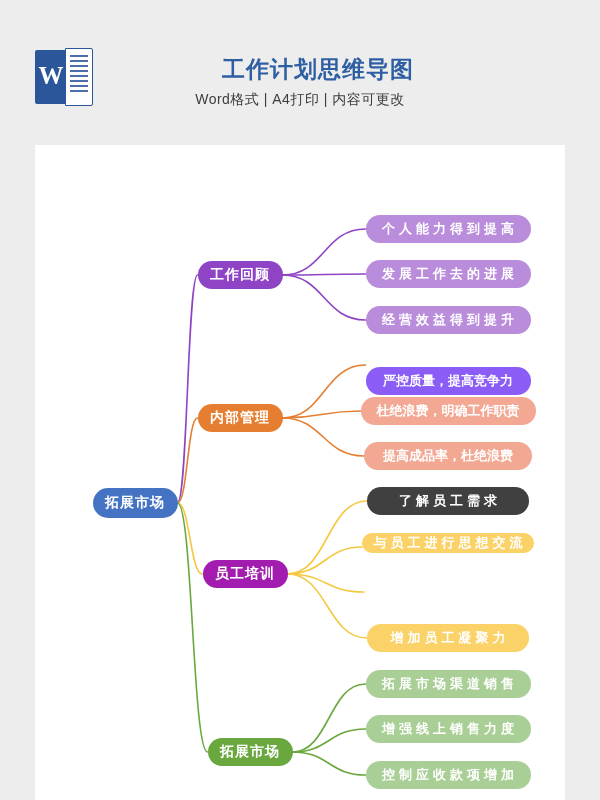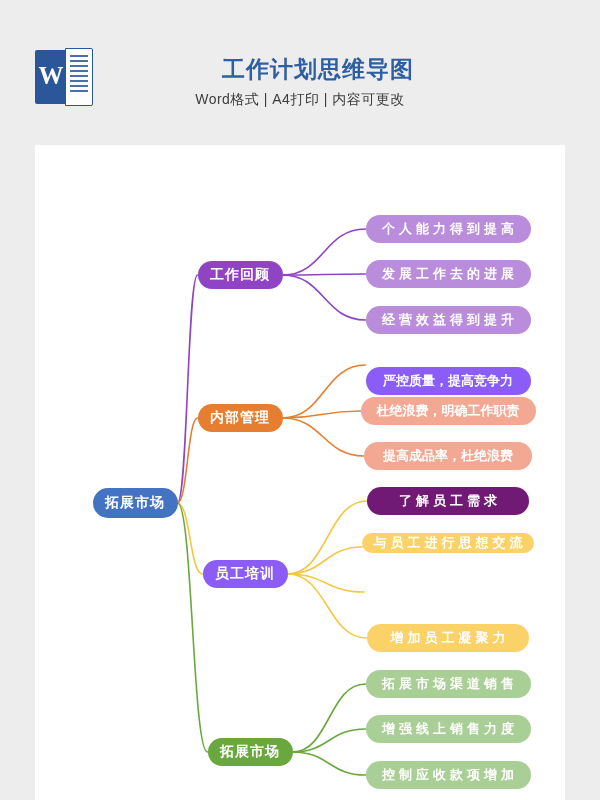--- a/index.html
+++ b/index.html
@@ -178,7 +178,7 @@
     <div class="node leaf" style="left: 325.5px; top: 252px; width: 175px; height: 28px; background: rgb(242, 168, 147);">杜绝浪费，明确工作职责</div>
     <div class="node leaf" style="left: 329px; top: 297px; width: 168px; height: 28px; background: rgb(242, 168, 147);">提高成品率，杜绝浪费</div>
     <div class="node branch" style="left: 162.5px; top: 259px; width: 85px; height: 28px; background: rgb(229, 126, 48);">内部管理</div>
-    <div class="node leaf spaced" style="left: 332px; top: 342px; width: 162px; height: 28px; background: #701a75;">了解员工需求</div>
+    <div class="node leaf spaced" style="left: 332px; top: 342px; width: 162px; height: 28px; background: #404040;">了解员工需求</div>
     <div class="node leaf spaced" style="left: 327px; top: 388px; width: 172px; height: 20px; background: rgb(251, 210, 104);">与员工进行思想交流</div>
     <div class="node leaf spaced" style="left: 332px; top: 479px; width: 162px; height: 28px; background: rgb(251, 210, 104);">增加员工凝聚力</div>
     <div class="node branch" style="left: 167.5px; top: 415px; width: 85px; height: 28px; background: #8b5cf6;">员工培训</div>

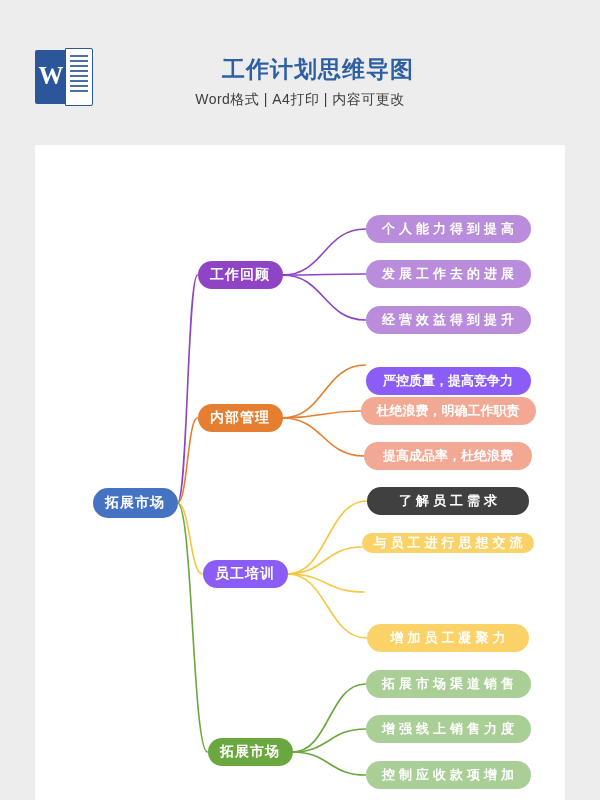--- a/index.html
+++ b/index.html
@@ -181,7 +181,7 @@
     <div class="node leaf spaced" style="left: 332px; top: 342px; width: 162px; height: 28px; background: #404040;">了解员工需求</div>
     <div class="node leaf spaced" style="left: 327px; top: 388px; width: 172px; height: 20px; background: rgb(251, 210, 104);">与员工进行思想交流</div>
     <div class="node leaf spaced" style="left: 332px; top: 479px; width: 162px; height: 28px; background: rgb(251, 210, 104);">增加员工凝聚力</div>
-    <div class="node branch" style="left: 167.5px; top: 415px; width: 85px; height: 28px; background: #8b5cf6;">员工培训</div>
+    <div class="node branch" style="left: 167.5px; top: 415px; width: 85px; height: 28px; background: #a21caf;">员工培训</div>
     <div class="node leaf spaced" style="left: 330.5px; top: 525px; width: 165px; height: 28px; background: rgb(169, 207, 150);">拓展市场渠道销售</div>
     <div class="node leaf spaced" style="left: 330.5px; top: 570px; width: 165px; height: 28px; background: rgb(169, 207, 150);">增强线上销售力度</div>
     <div class="node leaf spaced" style="left: 330.5px; top: 616px; width: 165px; height: 28px; background: rgb(169, 207, 150);">控制应收款项增加</div>

